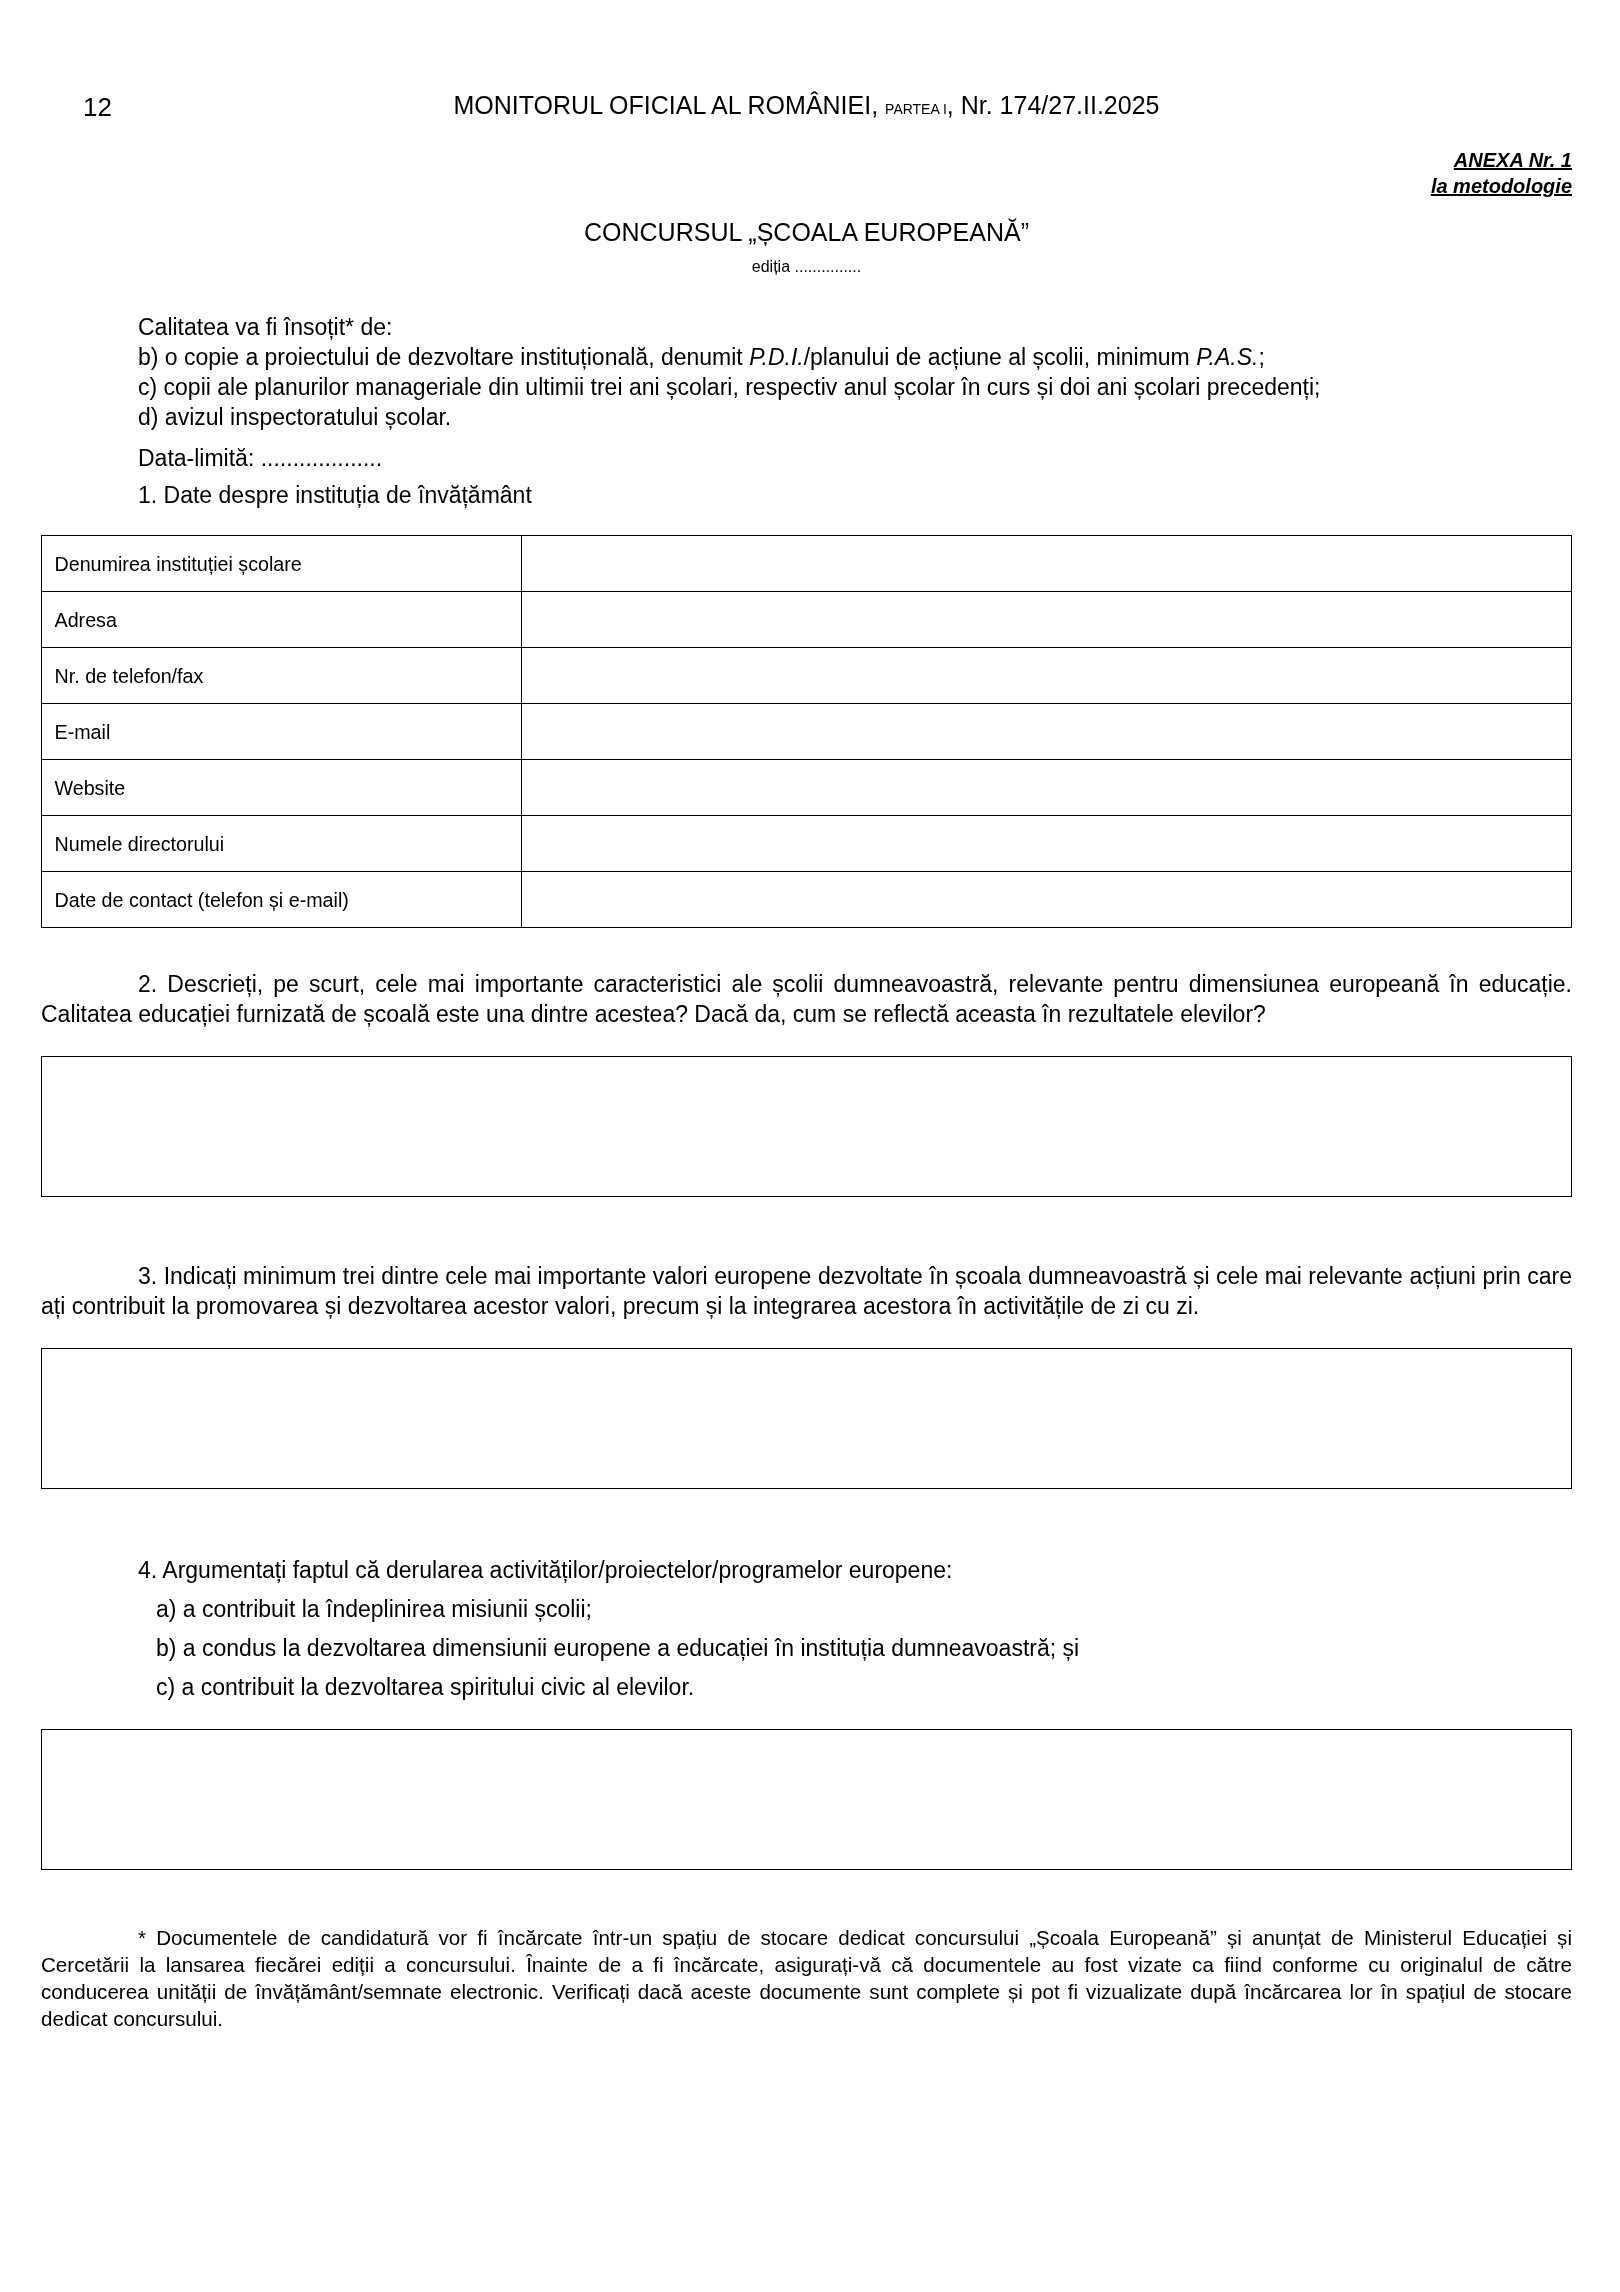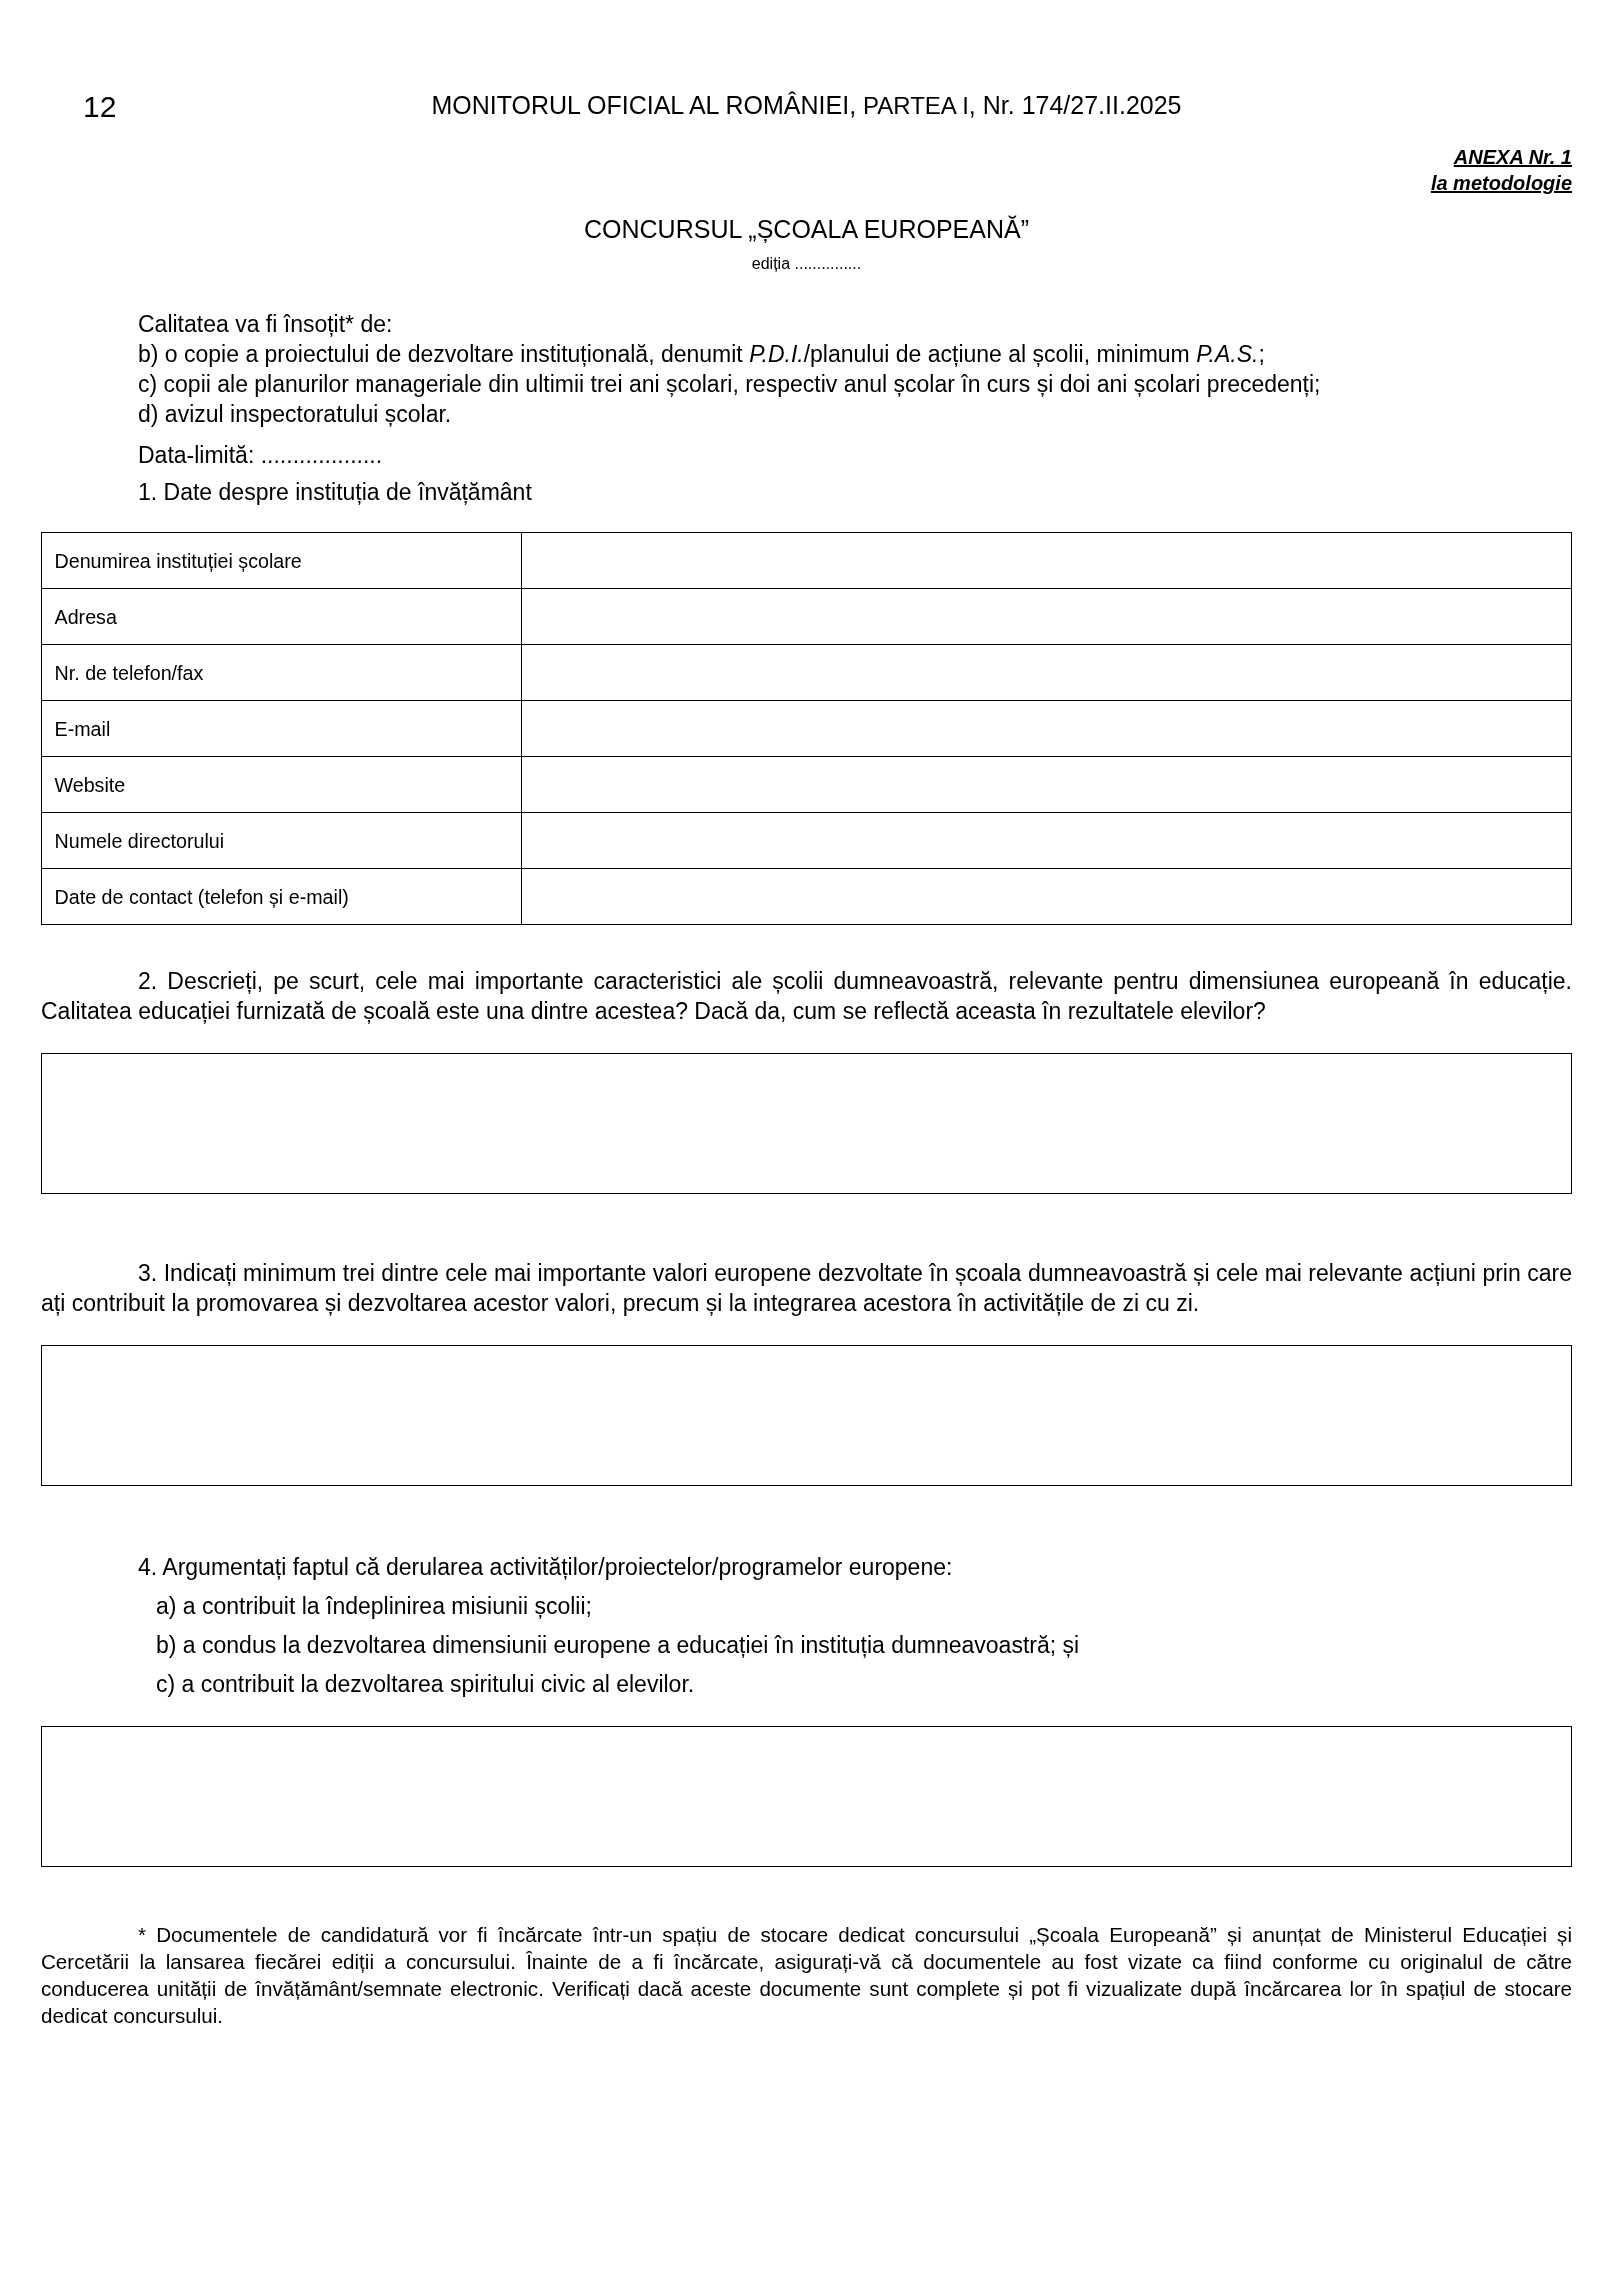--- a/index.html
+++ b/index.html
@@ -21,7 +21,7 @@
     position: absolute;
     left: 83px;
     top: 92px;
-    font-size: 30px;
+    font-size: 26px;
   }
   .journal-header {
     text-align: center;

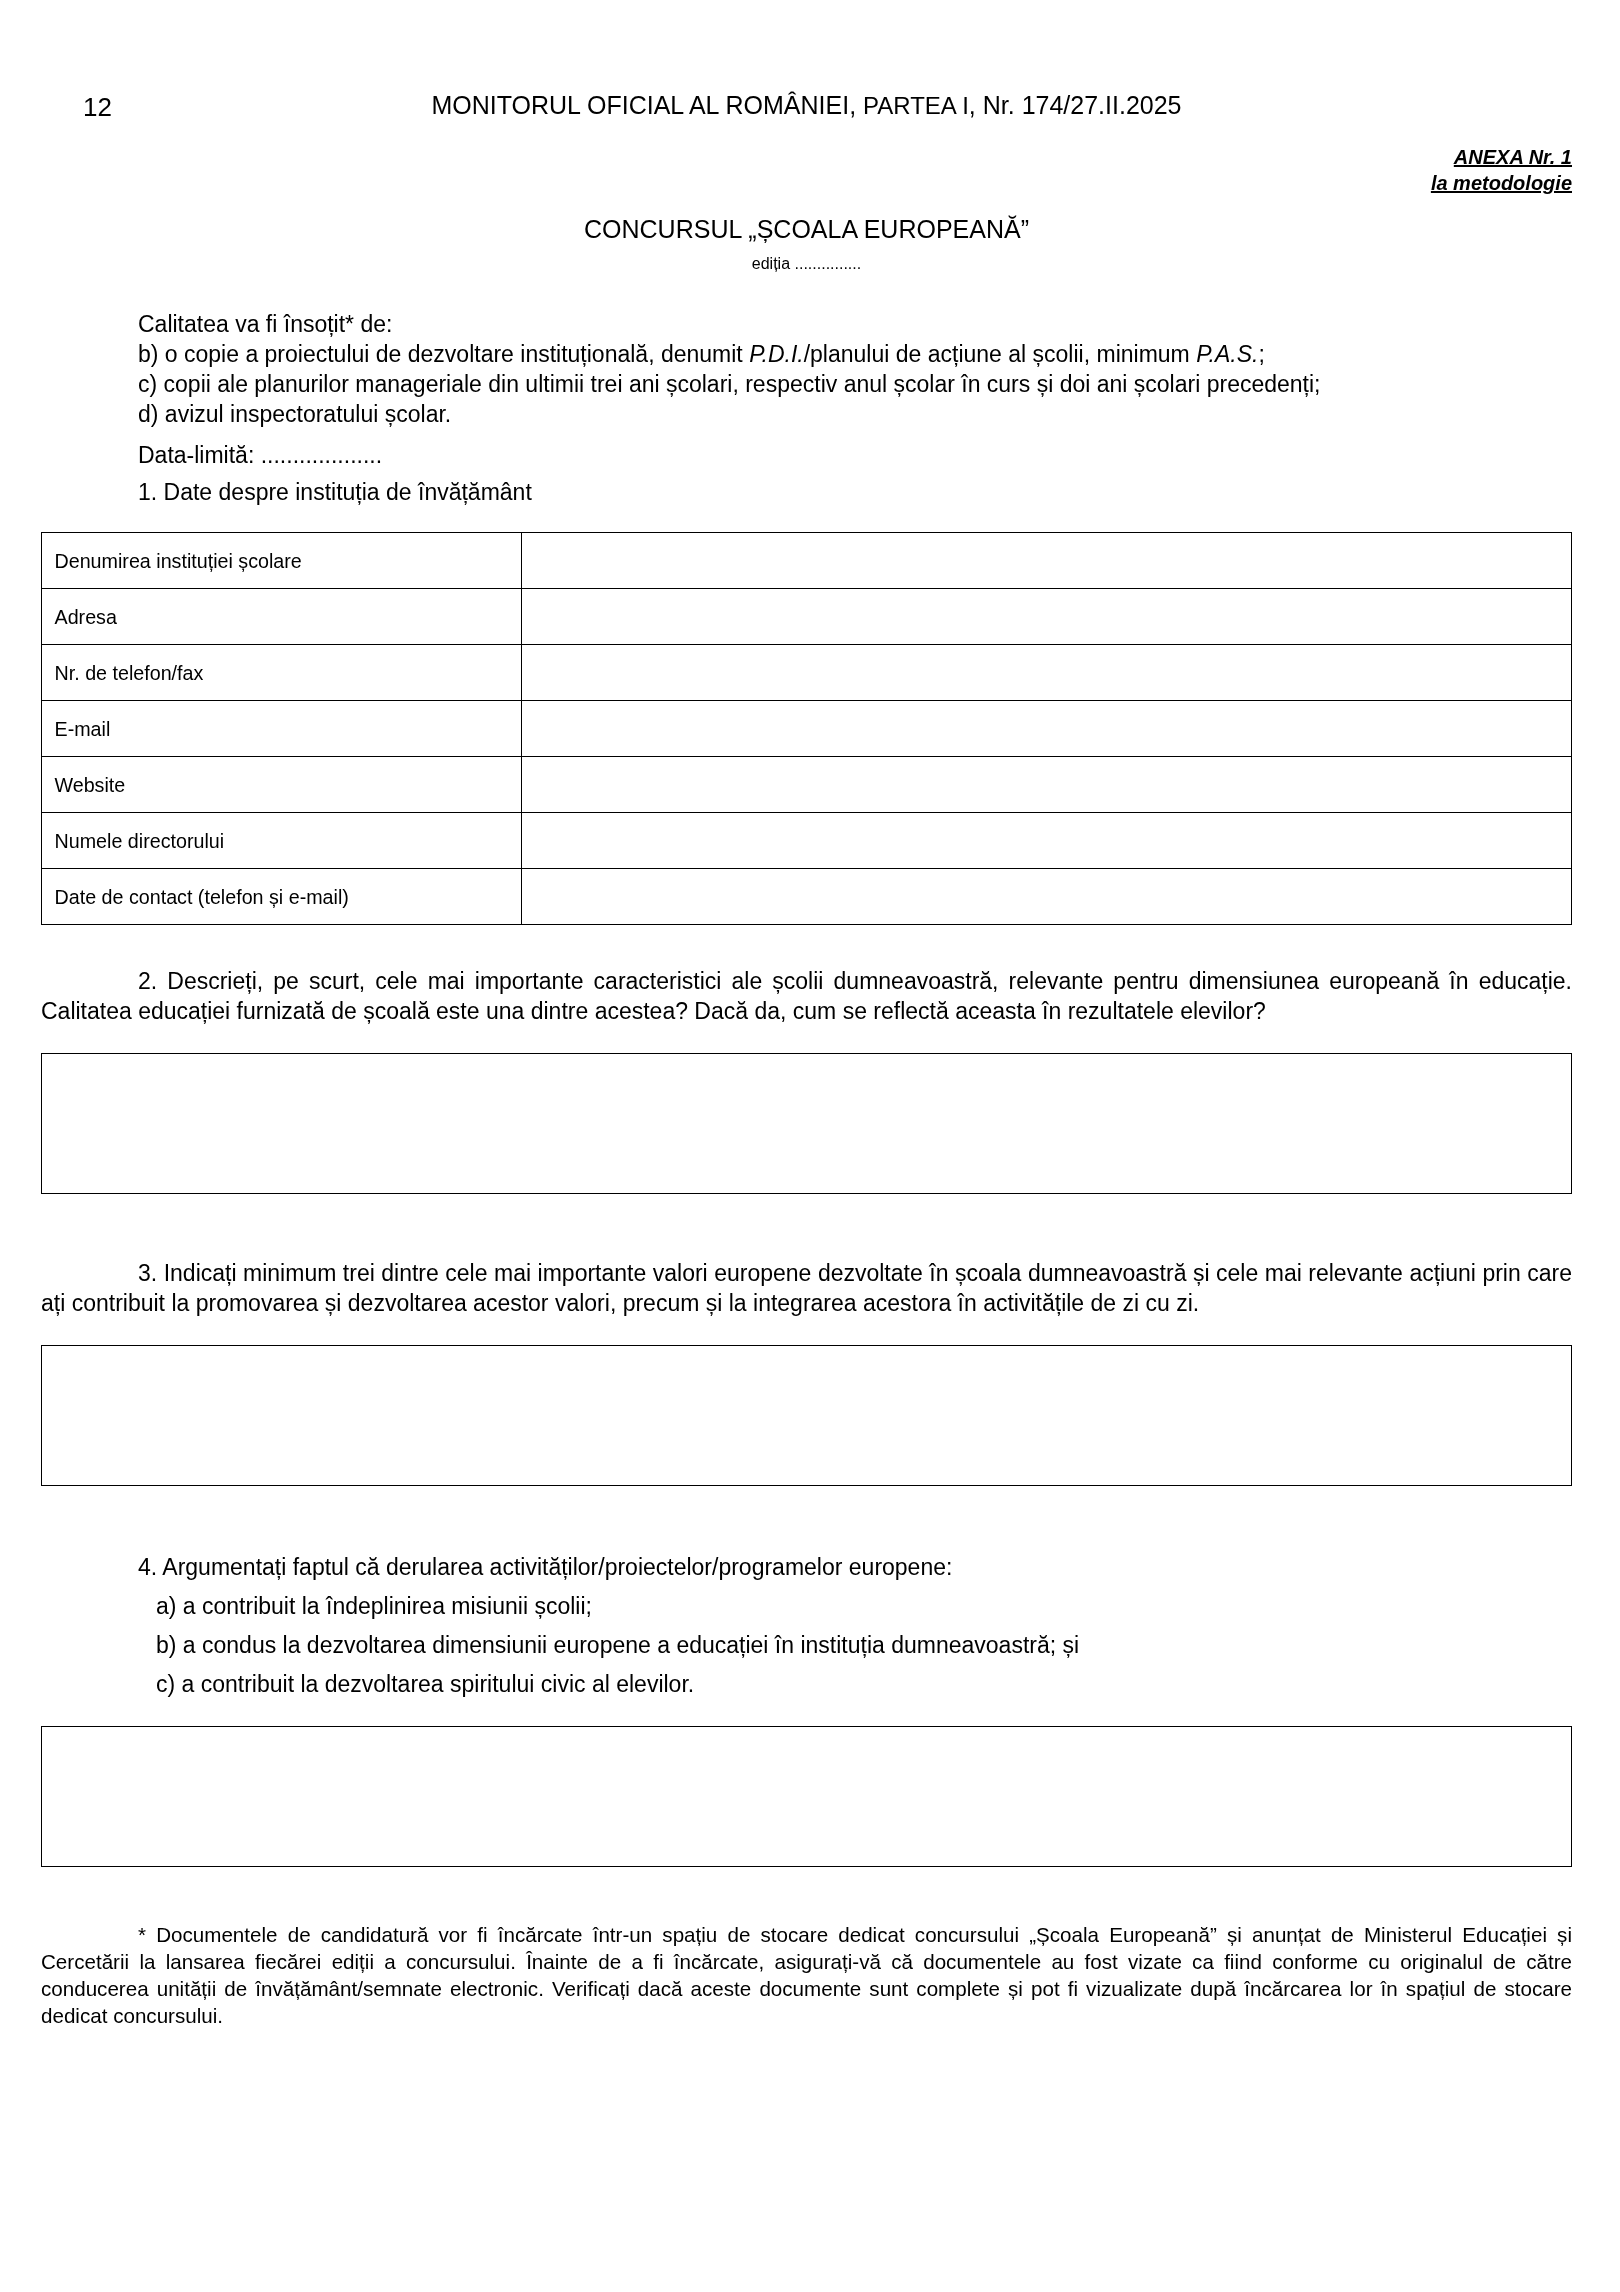--- a/index.html
+++ b/index.html
@@ -30,7 +30,7 @@
     white-space: nowrap;
   }
   .journal-header .partea {
-    font-size: 24px;
+    font-size: 14px;
   }
   .annex {
     text-align: right;

